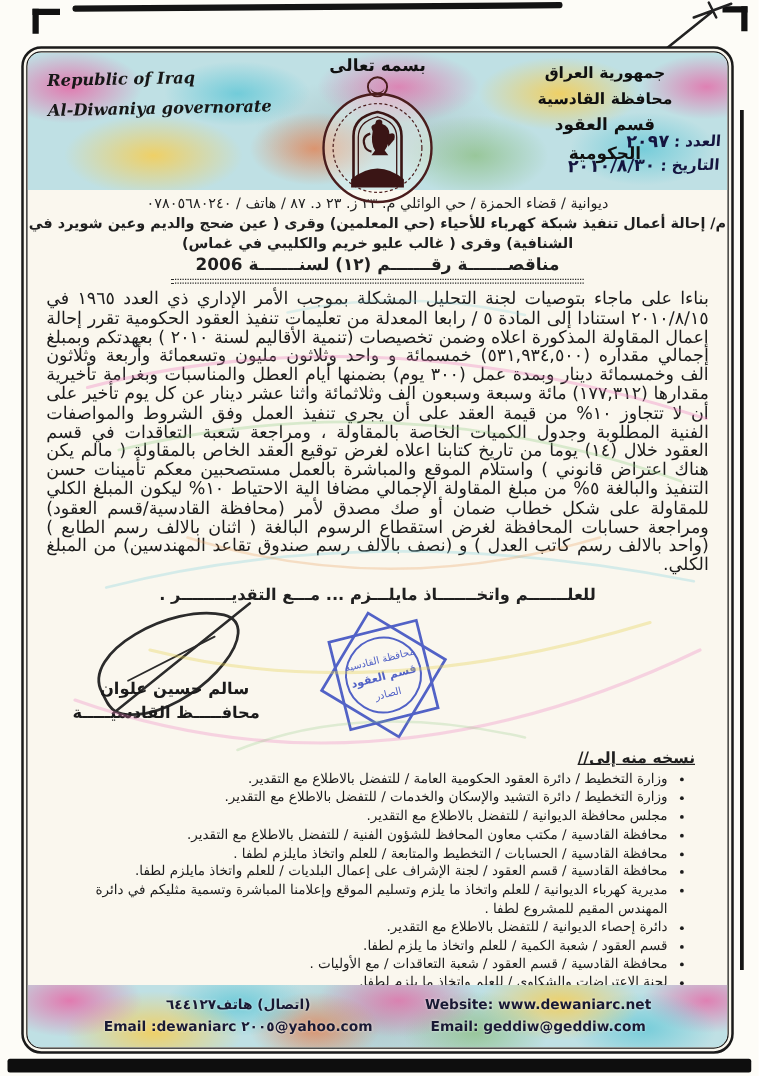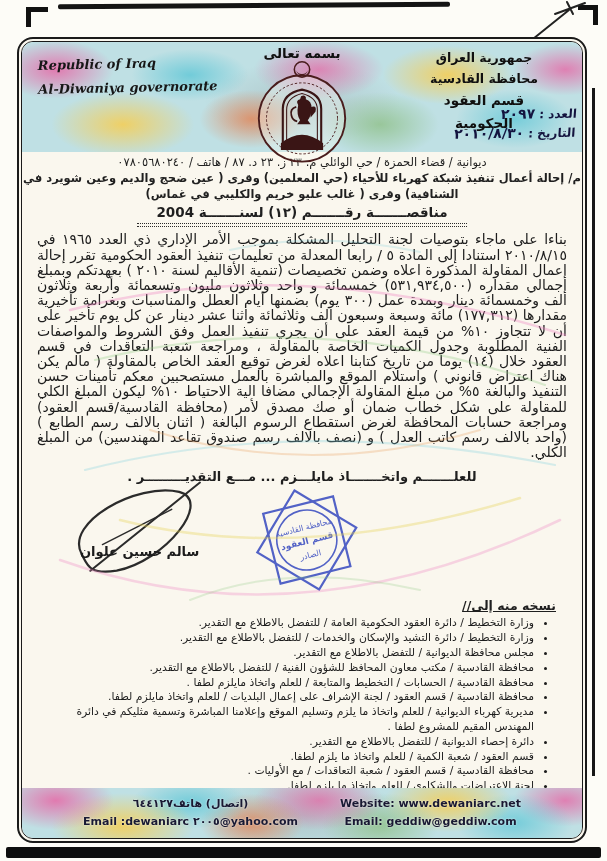--- a/index.html
+++ b/index.html
@@ -149,7 +149,7 @@
         <div class="addr-line">ديوانية / قضاء الحمزة / حي الوائلي م. ٢٣ ز. ٢٣ د. ٨٧ / هاتف / ٠٧٨٠٥٦٨٠٢٤٠</div>
         <div class="subj">م/ إحالة أعمال تنفيذ شبكة كهرباء للأحياء (حي المعلمين) وقرى ( عين ضحج والديم وعين شويرد في</div>
         <div class="subj">الشنافية) وقرى ( غالب عليو خريم والكليبي في غماس)</div>
-        <div class="tender">مناقصـــــــة رقـــــــم (١٢) لسنـــــــة 2004</div>
+        <div class="tender">مناقصـــــــة رقـــــــم (١٢) لسنـــــــة 2006</div>
       </div>
       <div class="dotted-sep"></div>
 

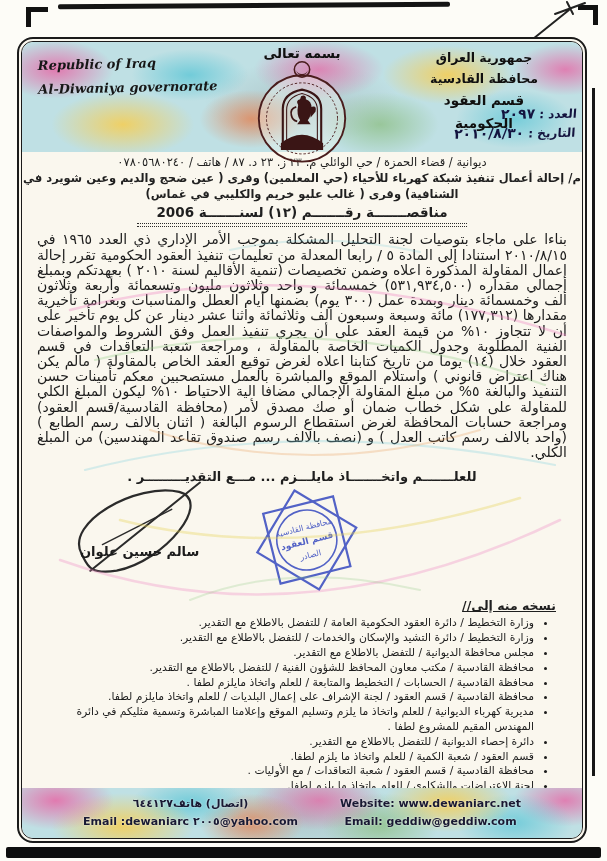--- a/index.html
+++ b/index.html
@@ -165,6 +165,7 @@
           </g>
         </svg>
         <div class="sig-name">سالم حسين علوان</div>
+        <div class="sig-title">محافـــــظ القادسيـــــة</div>
         <svg class="stamp" width="120" height="120" viewBox="0 0 120 120">
           <g transform="rotate(-14 60 60)" stroke="#3b4ec1" fill="none">
             <polygon points="24,24 96,24 96,96 24,96" stroke-width="2.2"></polygon>

